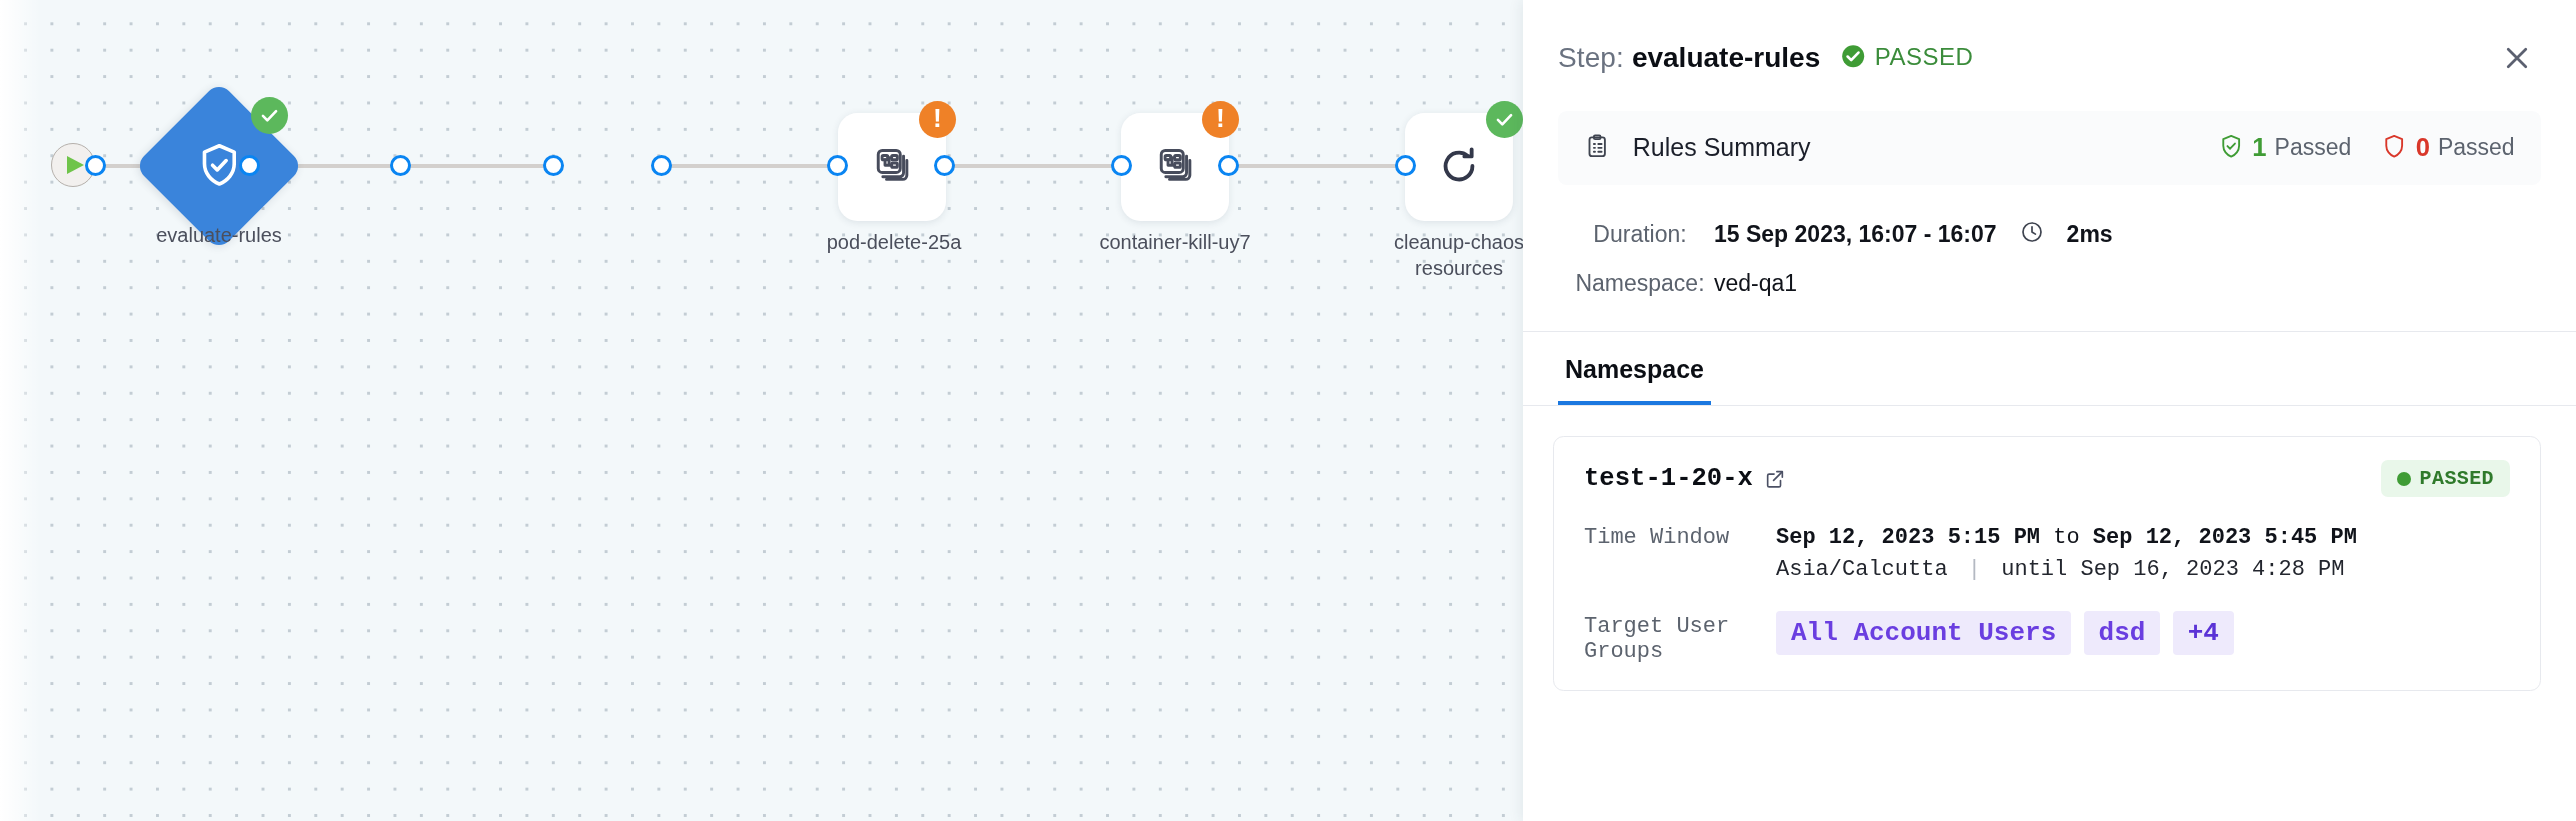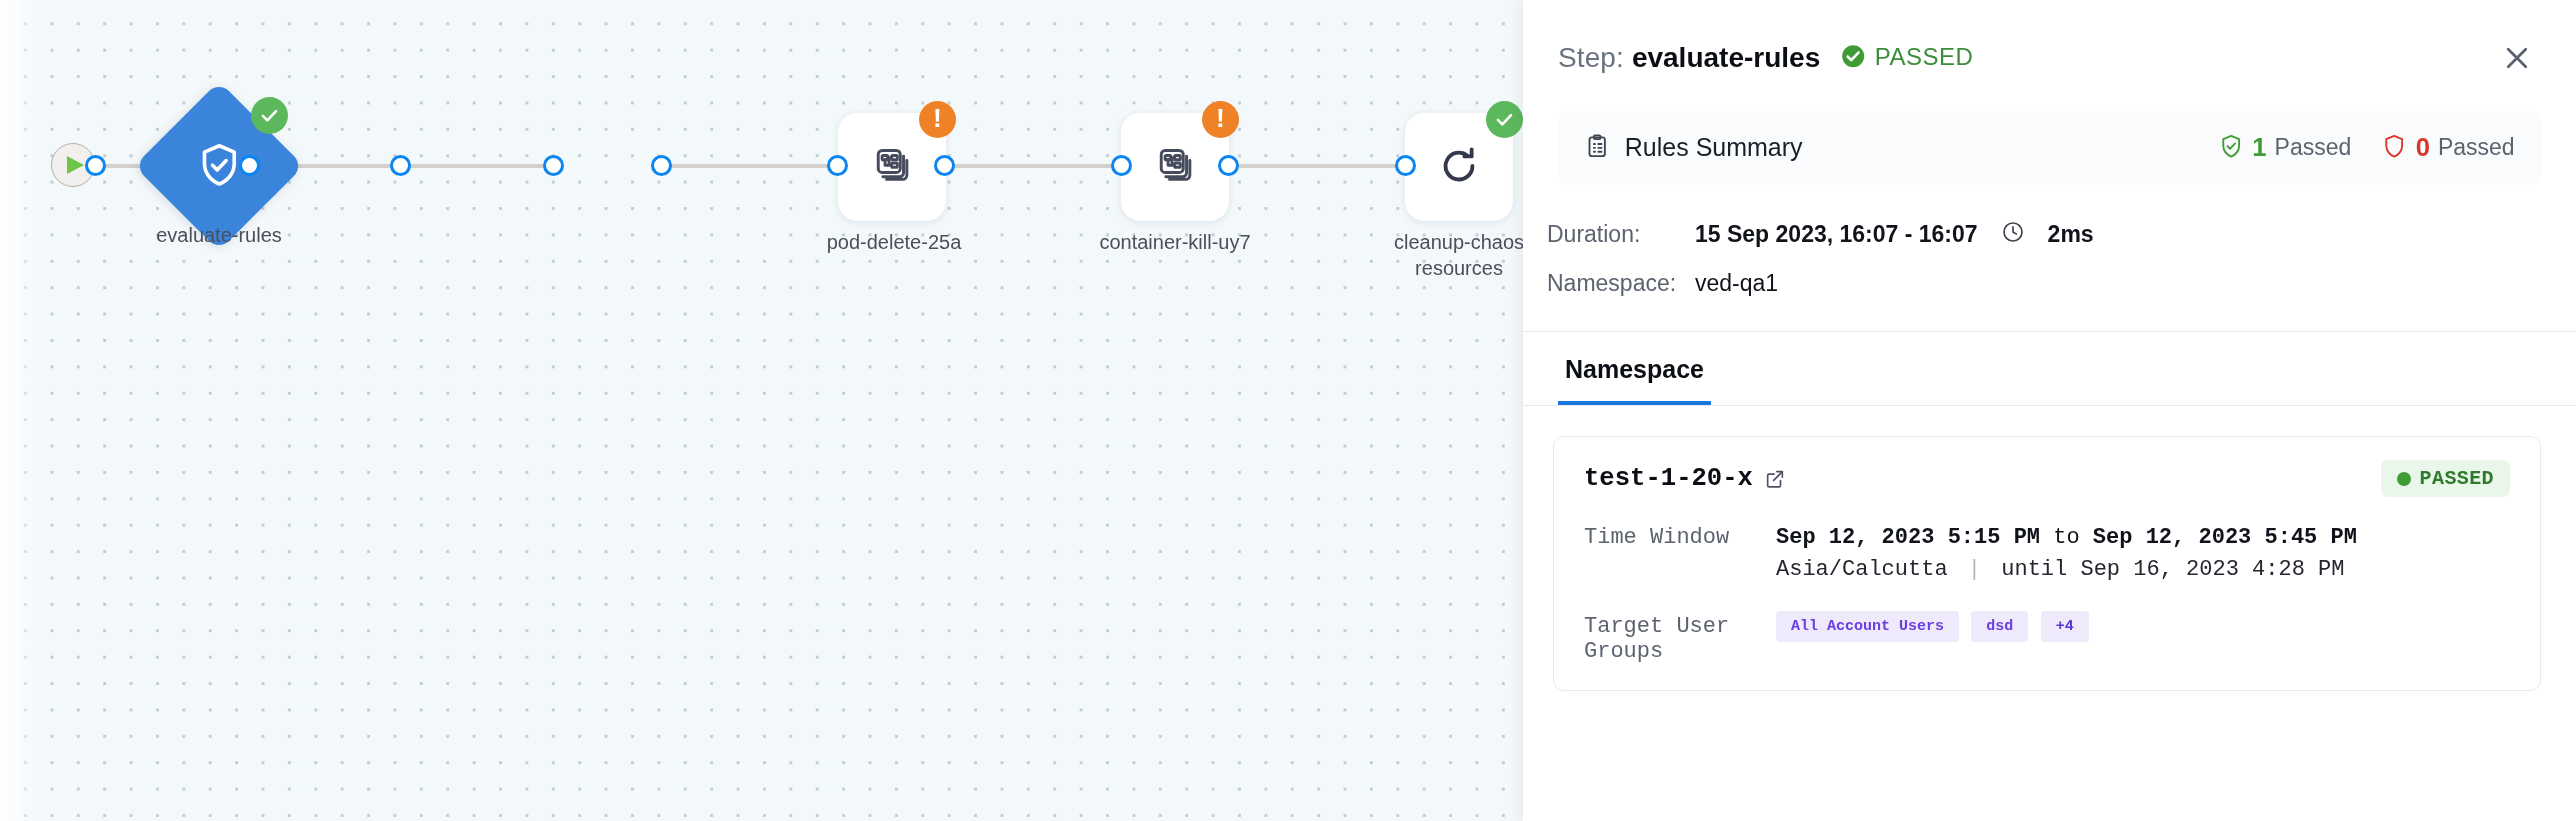--- a/index.html
+++ b/index.html
@@ -185,7 +185,7 @@
     align-items: center;
     padding: 0 26.4px;
   }
-  .rs-left { display: flex; align-items: center; gap: 14px; }
+  .rs-left { display: flex; align-items: center; gap: 22px; }
   .rs-title { font-size: 25px; color: #1b1f2a; font-weight: 500; }
   .rs-right { margin-left: auto; display: flex; align-items: center; gap: 30px; }
   .rs-stat { display: flex; align-items: center; gap: 8px; }

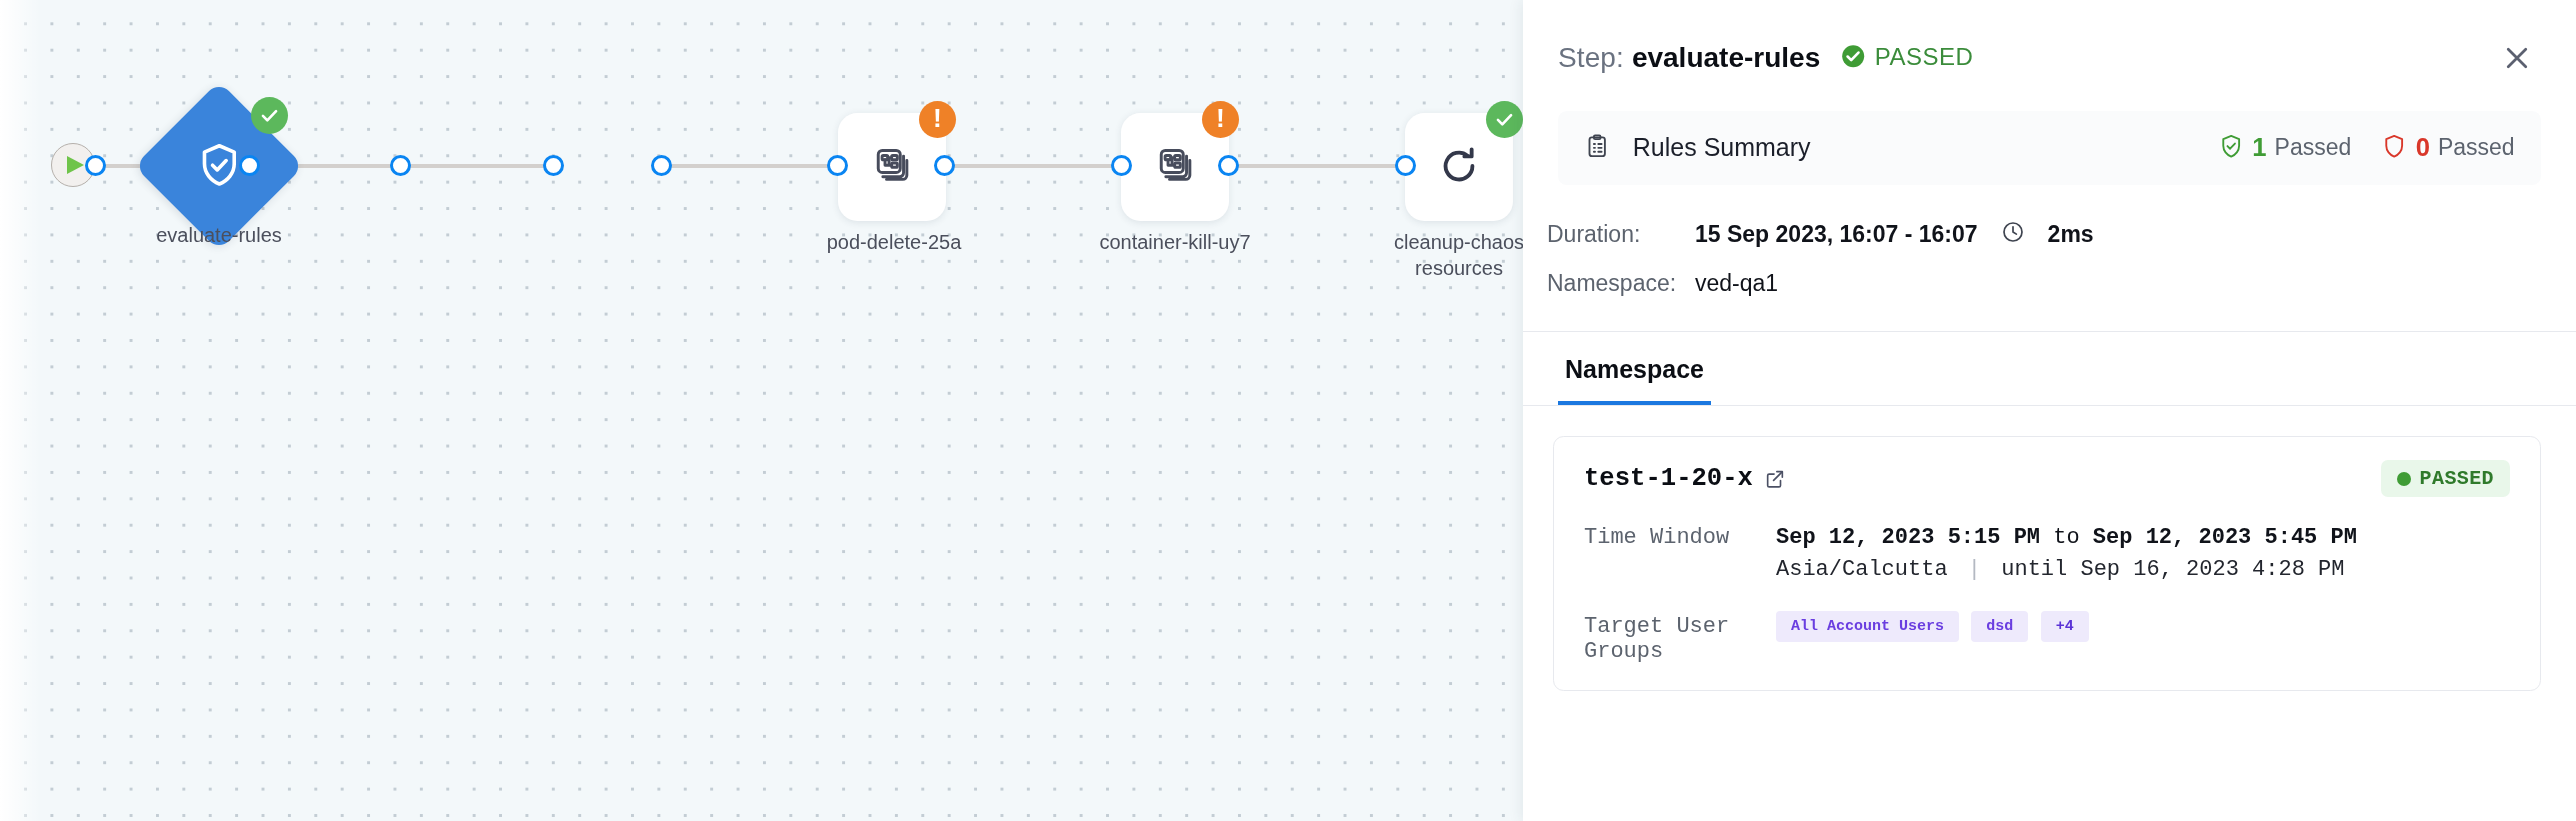--- a/index.html
+++ b/index.html
@@ -194,7 +194,7 @@
   .rs-num.fail { color: #d9372a; }
   .rs-lbl { font-size: 23px; color: #5c636e; }
 
-  .meta { padding: 25px 35px 0 24px; }
+  .meta { padding: 25px 35px 0 43px; text-align: center; }
   .meta-row { display: flex; align-items: center; height: 49px; }
   .meta-key {
     width: 148px;

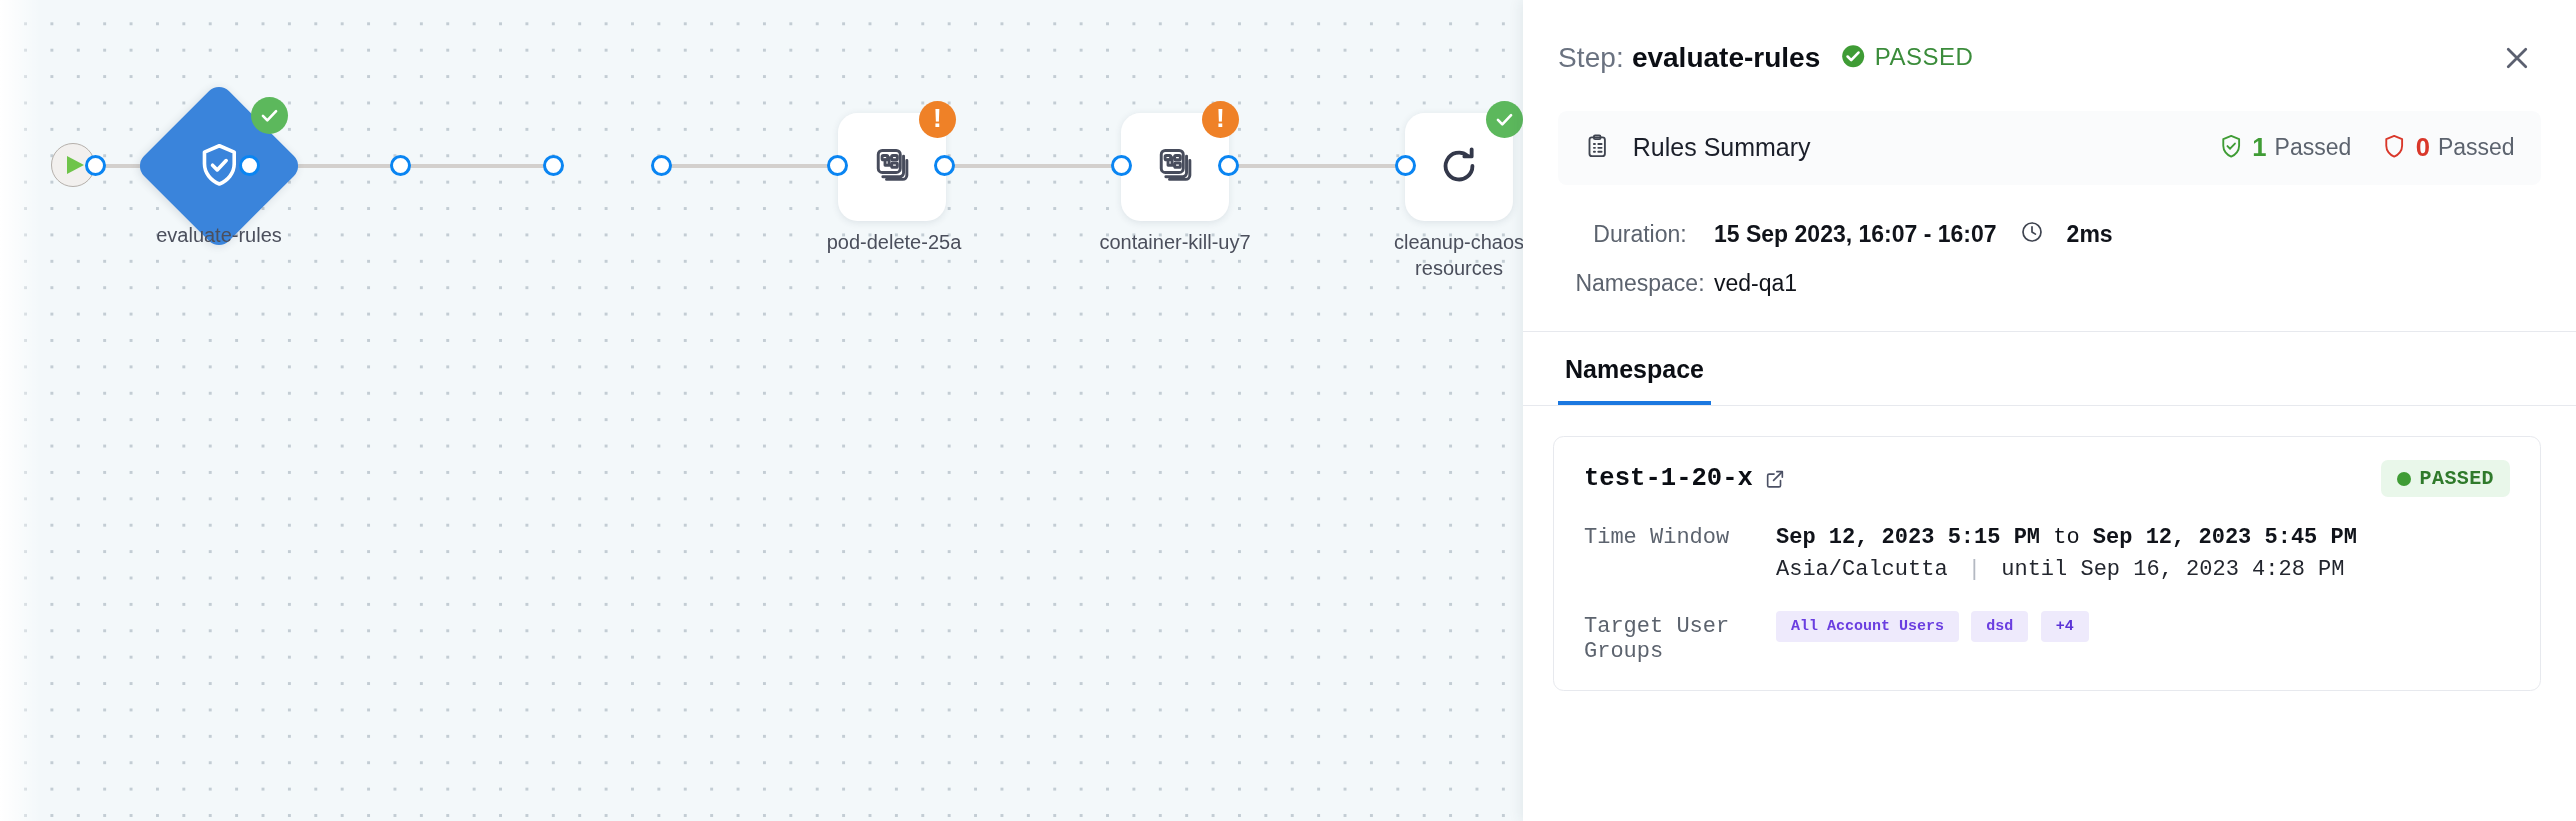--- a/index.html
+++ b/index.html
@@ -266,7 +266,7 @@
     color: #6a3ee0;
     border-radius: 4px;
     padding: 7px 15px;
-    font-size: 15px;
+    font-size: 26px;
     font-weight: 600;
     white-space: nowrap;
   }

